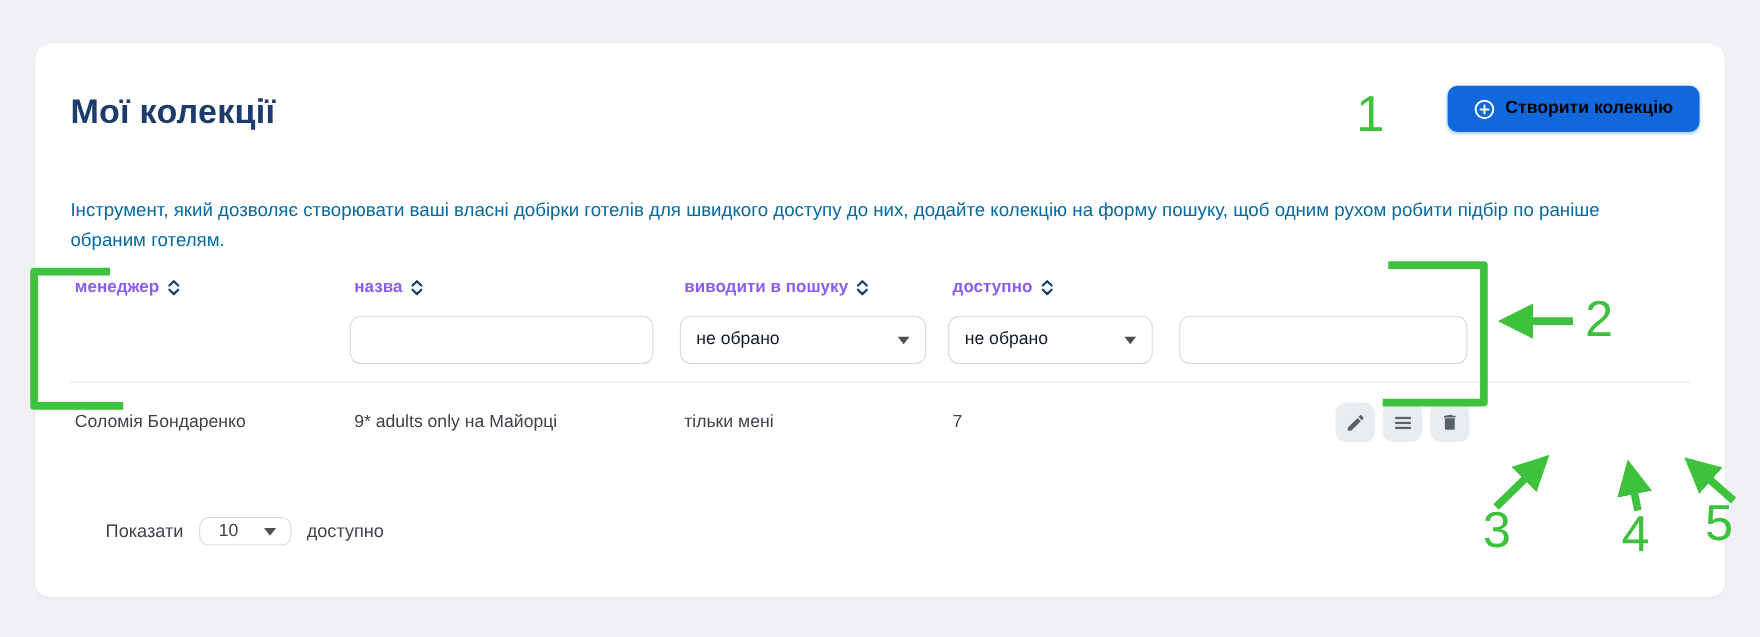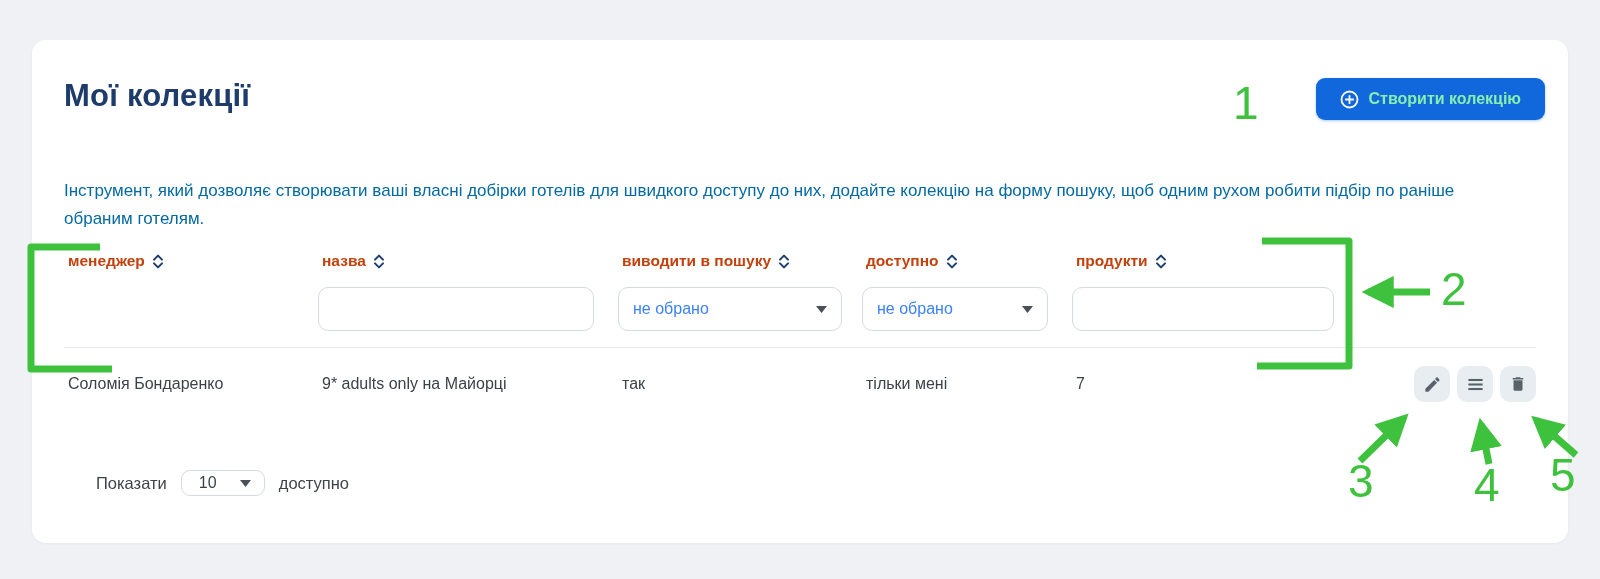--- a/index.html
+++ b/index.html
@@ -19,7 +19,7 @@
   }
   
   .card-header {
-    display:flex; align-items:flex-start; justify-content:space-between;
+    display:flex; align-items:flex-end; justify-content:space-between;
     padding:38px 23px 0 32px;
   }
   .page-title {

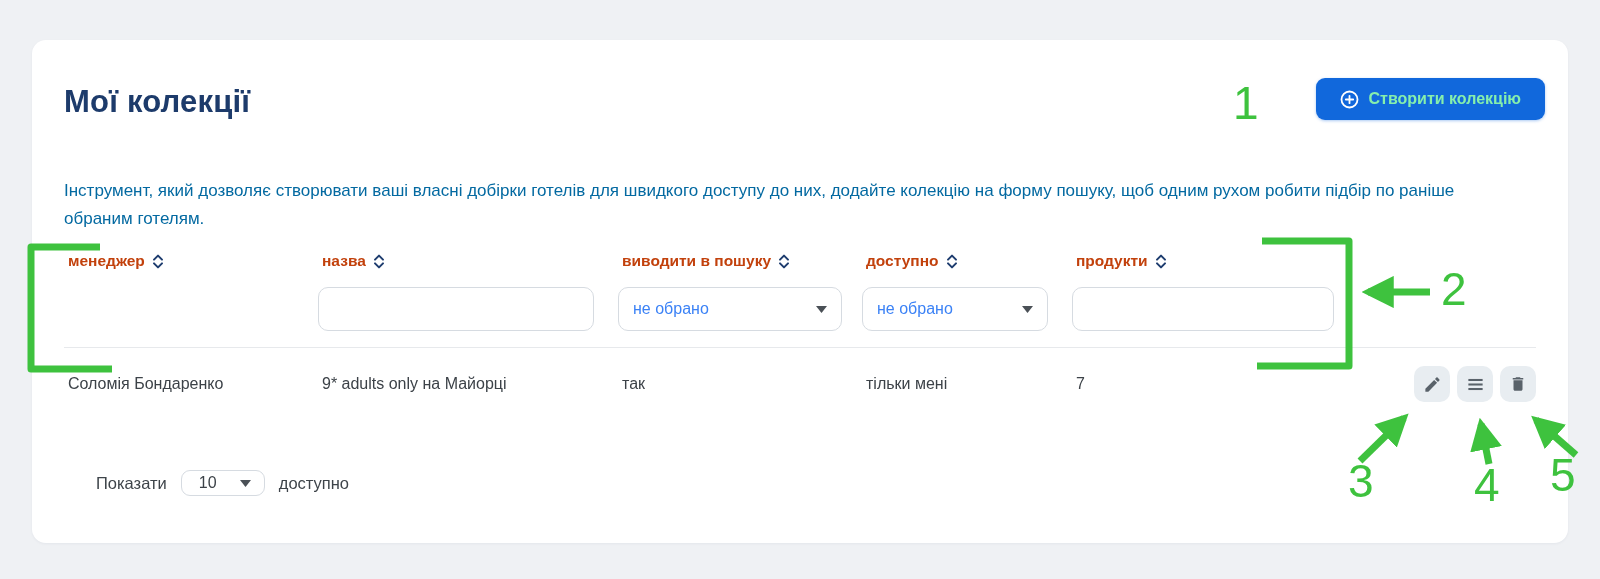--- a/index.html
+++ b/index.html
@@ -29,7 +29,7 @@
     display:flex; align-items:center; gap:10px;
     height:42px; padding:0 24px;
     background:#1168dc; border:none; border-radius:9px;
-    color:#86efac; font-size:16px; font-weight:bold;
+    color:#000000; font-size:16px; font-weight:bold;
     font-family:inherit; cursor:pointer;
     box-shadow:0 1px 3px rgba(17,104,220,0.35);
   }

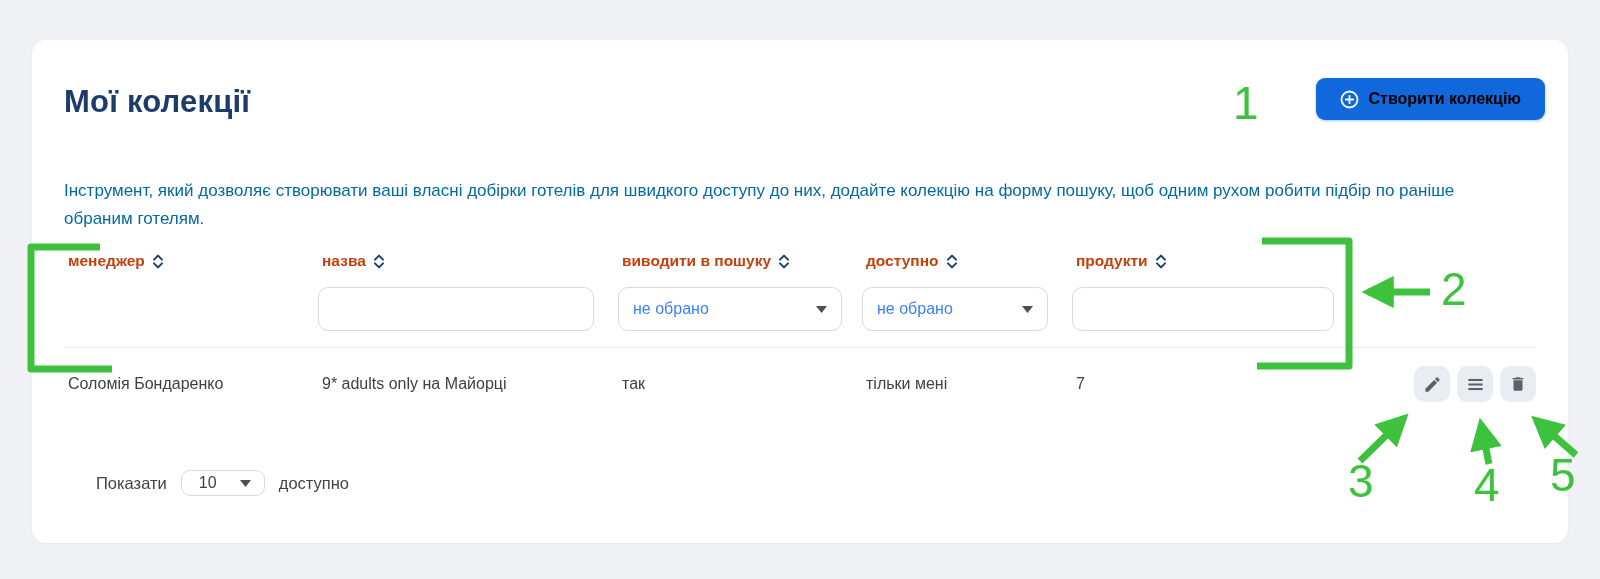--- a/index.html
+++ b/index.html
@@ -48,7 +48,7 @@
   }
   .th {
     display:flex; align-items:center; gap:7px;
-    font-size:15.5px; font-weight:bold; color:#c2410c;
+    font-size:15.5px; font-weight:bold; color:#8b5cf6;
     padding-left:4px;
   }
   .sort-icon svg { display:block; }

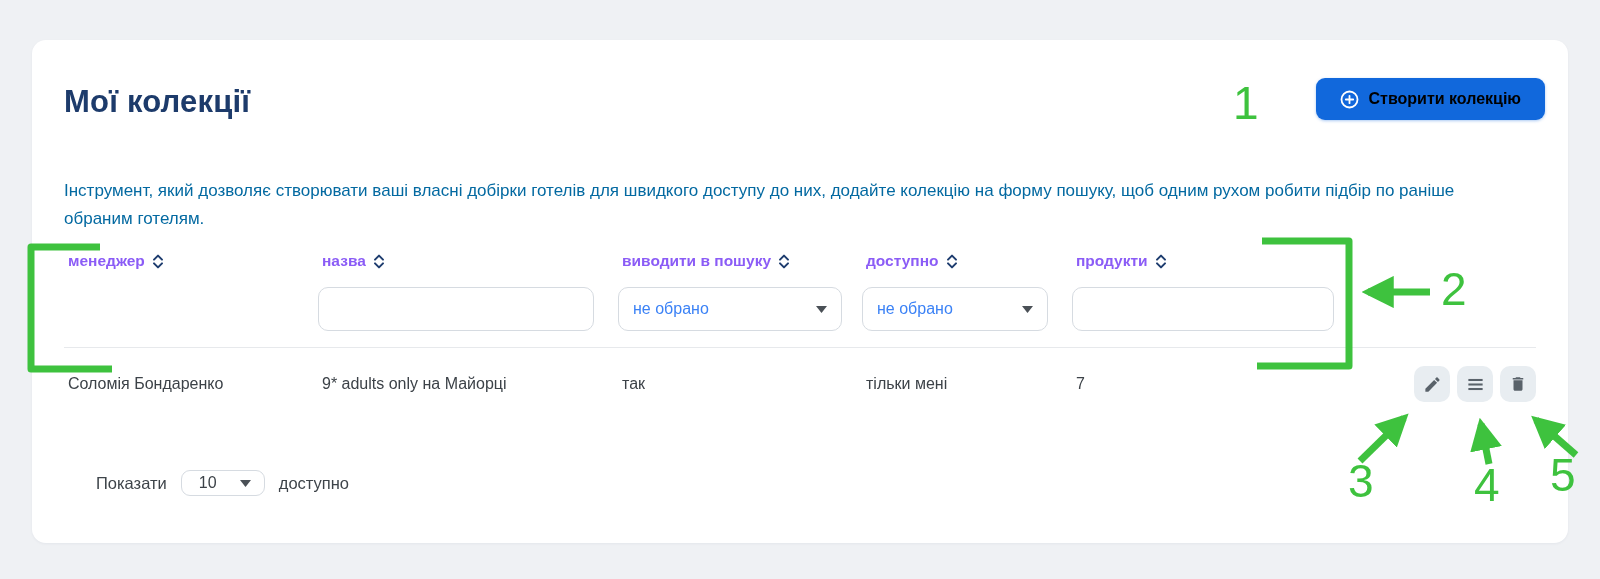--- a/index.html
+++ b/index.html
@@ -152,15 +152,6 @@
       </div>
       <div class="th">
         <span>доступно</span>
-        <span class="sort-icon">
-          <svg width="12" height="17" viewBox="0 0 12 17" fill="none" stroke="#1d3c6e" stroke-width="2" stroke-linecap="round" stroke-linejoin="round">
-            <polyline points="2,6.6 6,2.6 10,6.6"></polyline>
-              <polyline points="2,10.4 6,14.4 10,10.4"></polyline>
-          </svg>
-        </span>
-      </div>
-      <div class="th">
-        <span>продукти</span>
         <span class="sort-icon">
           <svg width="12" height="17" viewBox="0 0 12 17" fill="none" stroke="#1d3c6e" stroke-width="2" stroke-linecap="round" stroke-linejoin="round">
             <polyline points="2,6.6 6,2.6 10,6.6"></polyline>

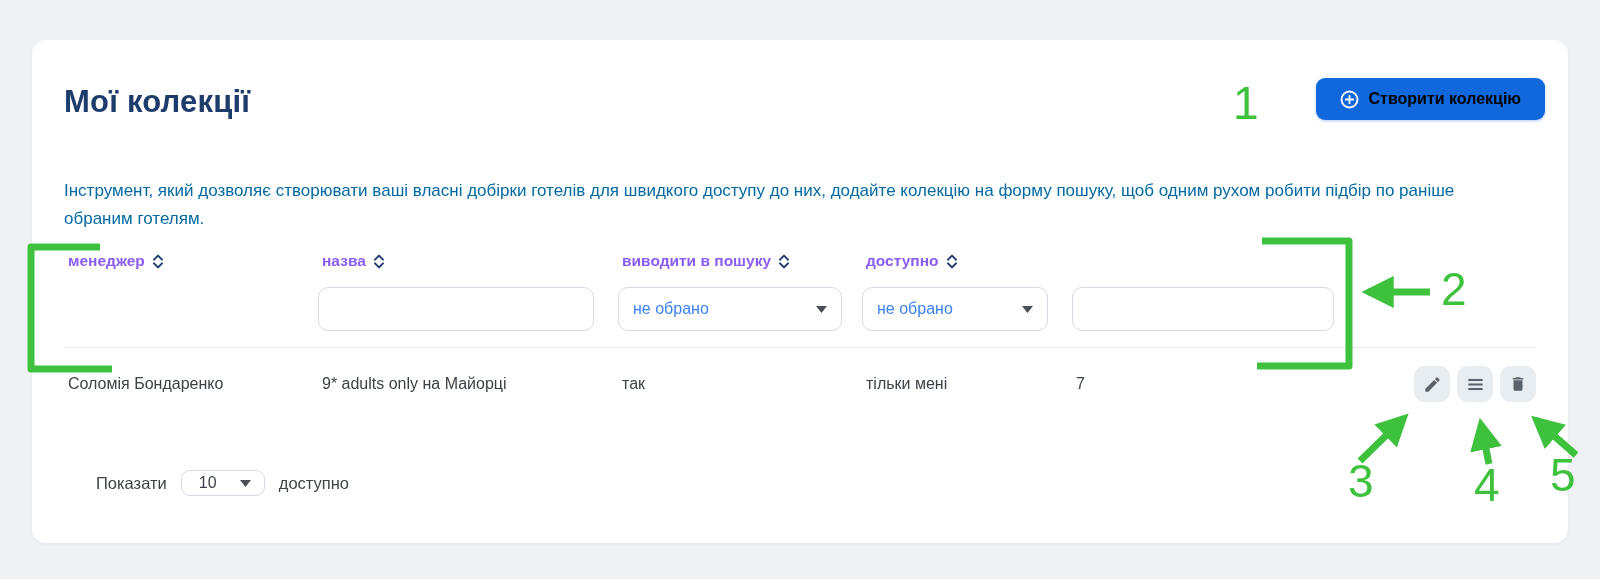--- a/index.html
+++ b/index.html
@@ -63,7 +63,7 @@
     height:44px; border:1px solid #d6dbe1; border-radius:10px;
     background:#fff; display:flex; align-items:center;
     justify-content:space-between; padding:0 14px;
-    font-size:16px; color:#3b82f6; cursor:pointer;
+    font-size:16px; color:#0f172a; cursor:pointer;
   }
   .select-box.w1 { width:224px; }
   .select-box.w2 { width:186px; }

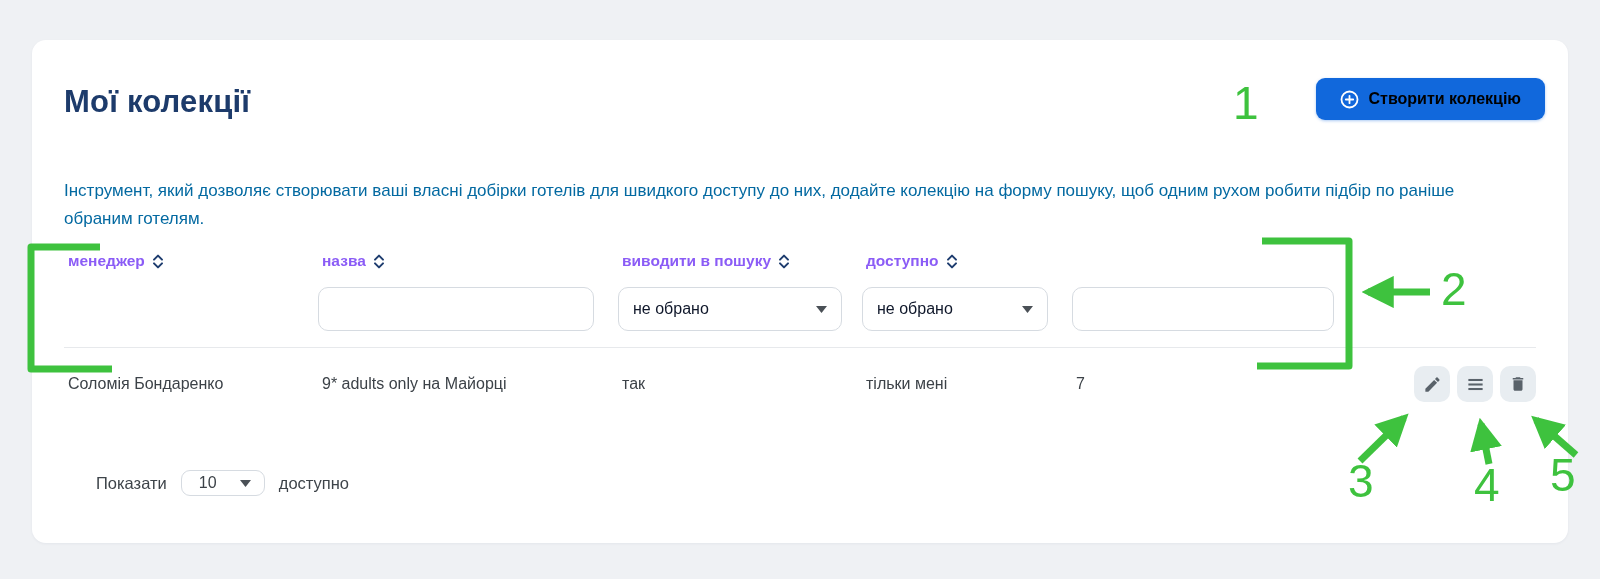--- a/index.html
+++ b/index.html
@@ -198,7 +198,6 @@
     <div class="grid-row data-row">
       <div class="td">Соломія Бондаренко</div>
       <div class="td">9* adults only на Майорці</div>
-      <div class="td">так</div>
       <div class="td">тільки мені</div>
       <div class="td">7</div>
       <div class="actions">

